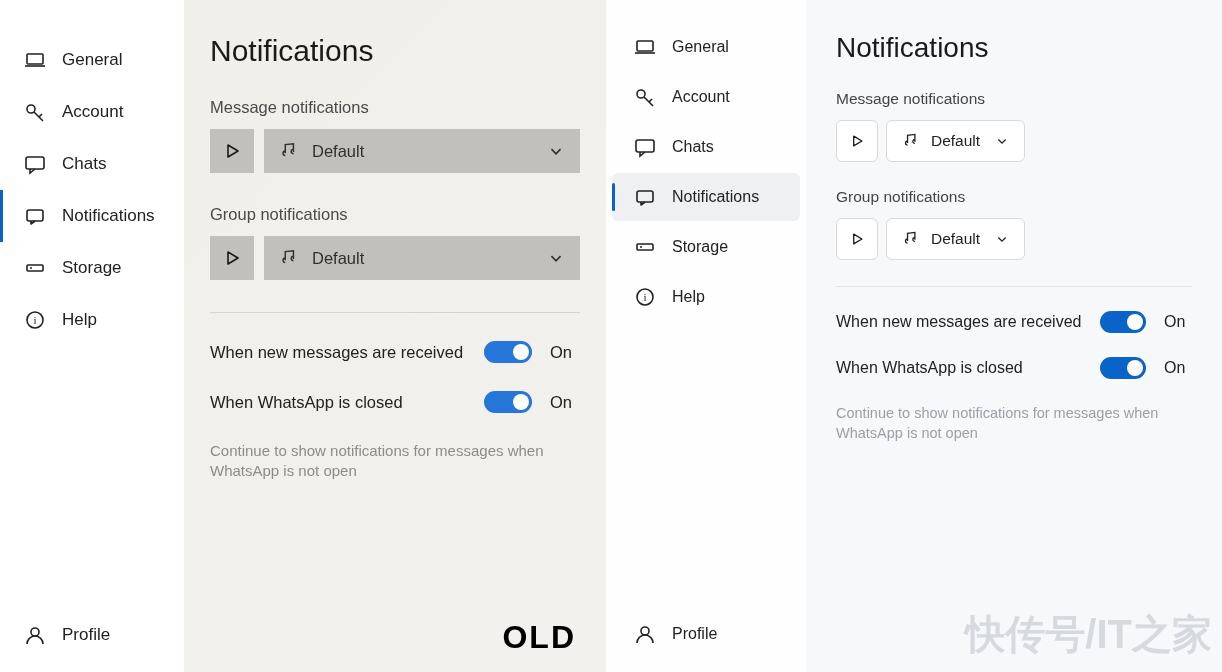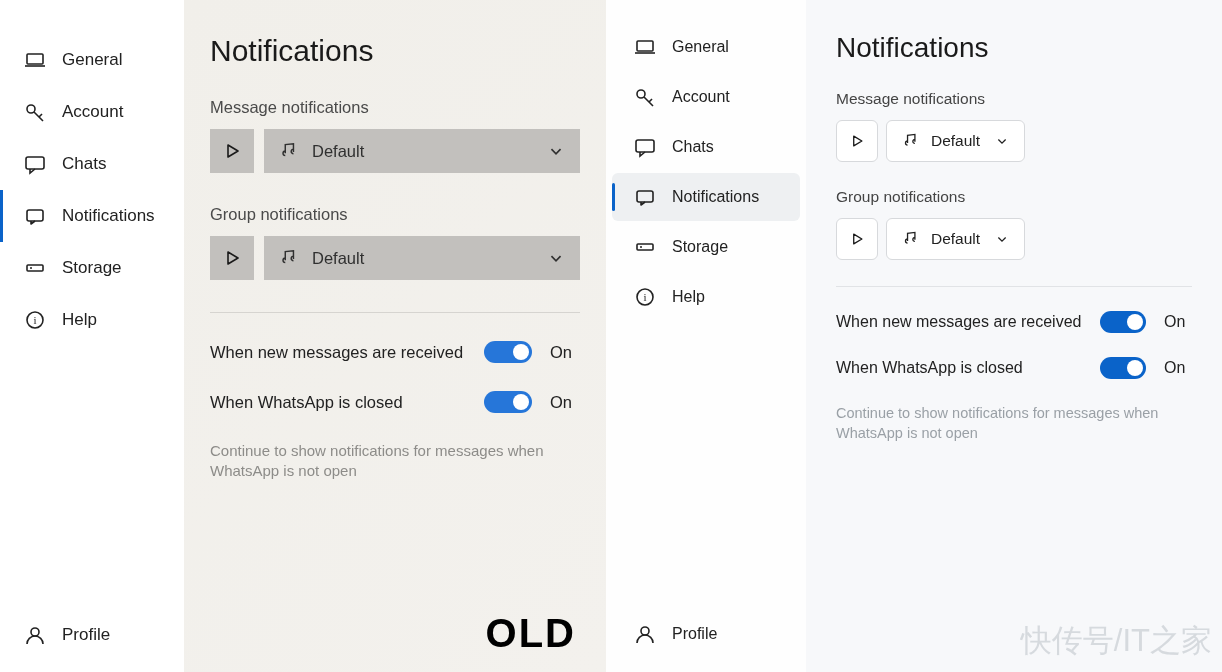--- a/index.html
+++ b/index.html
@@ -83,7 +83,7 @@
     bottom: 16px; right: 30px;
     font-family: Arial, sans-serif;
     font-weight: 900;
-    font-size: 40px;
+    font-size: 32px;
     letter-spacing: 2px;
     color: #000;
   }

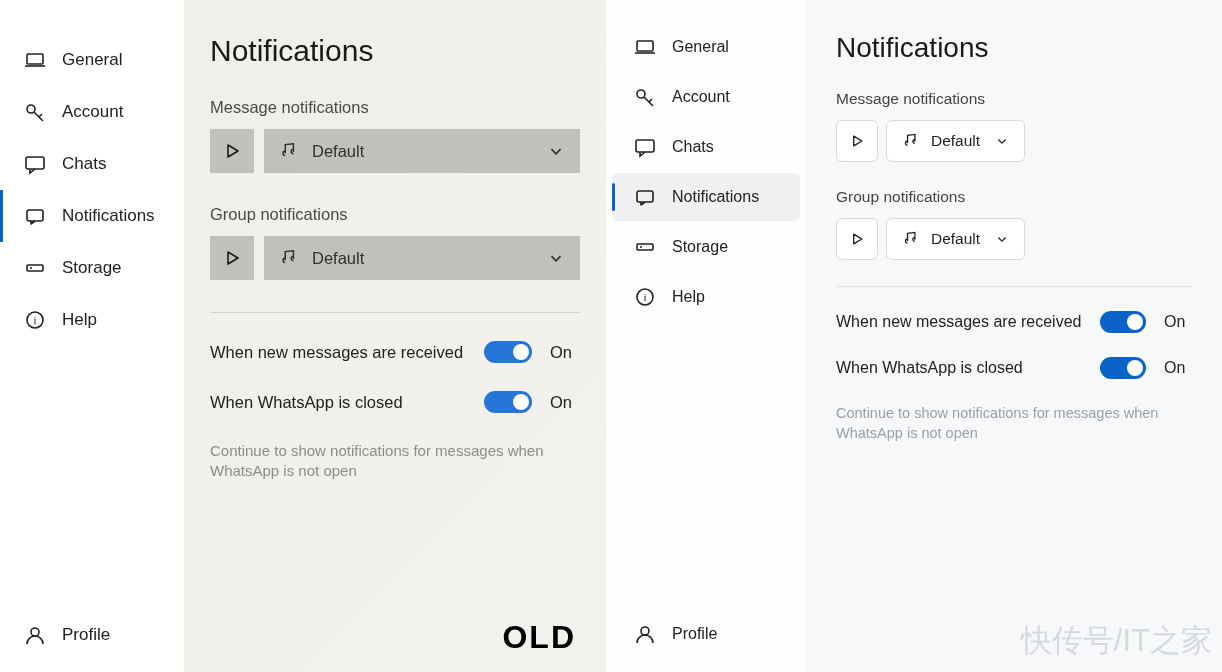--- a/index.html
+++ b/index.html
@@ -170,9 +170,9 @@
   .watermark {
     position: absolute;
     bottom: 10px; right: 10px;
-    font-size: 31px;
+    font-size: 40px;
     color: rgba(130,140,150,0.28);
-    font-weight: 400;
+    font-weight: 700;
     font-family: "Microsoft YaHei", sans-serif;
     pointer-events: none;
     white-space: nowrap;

